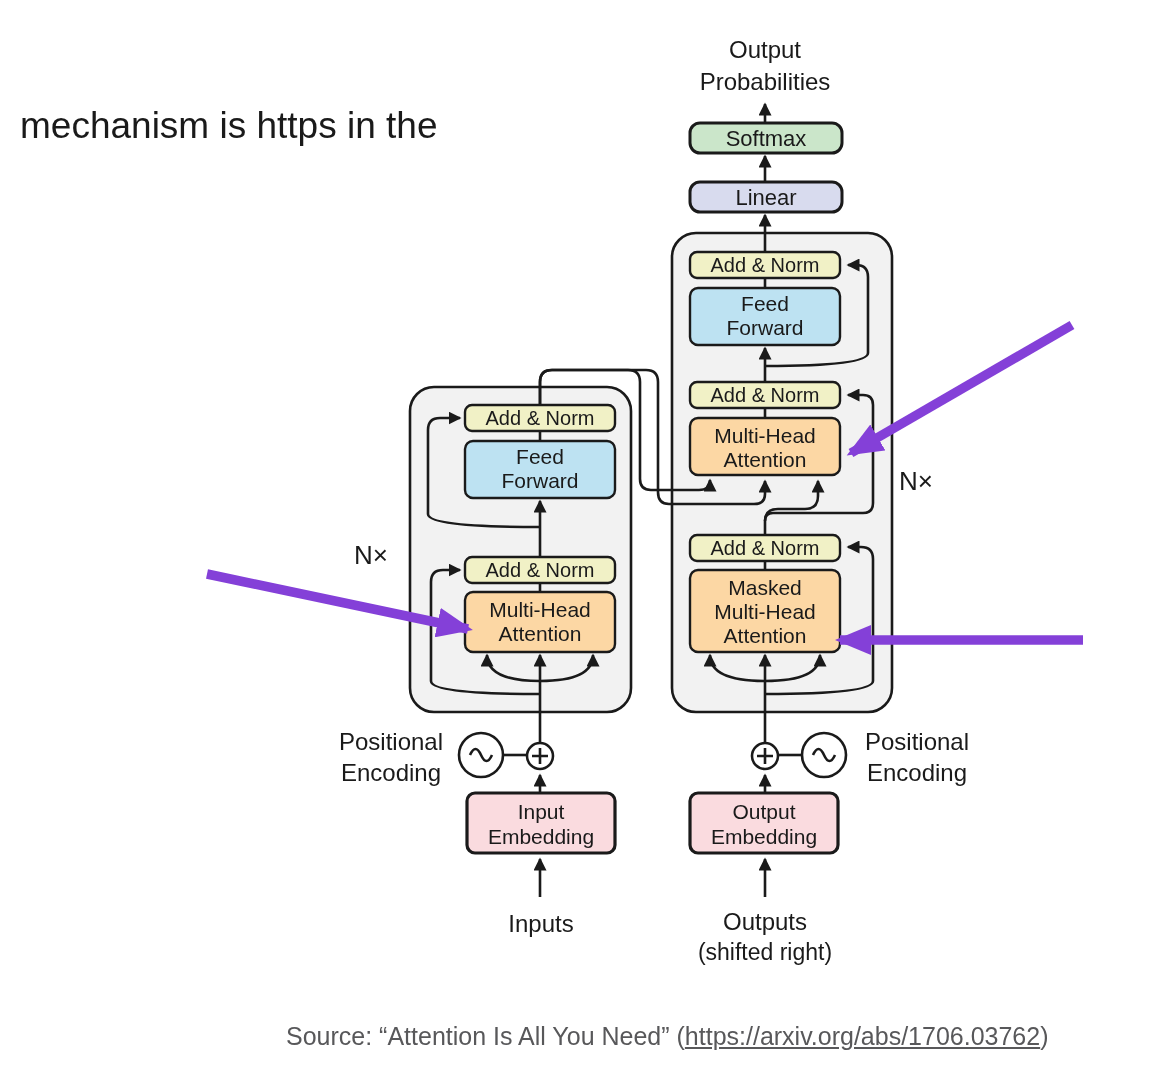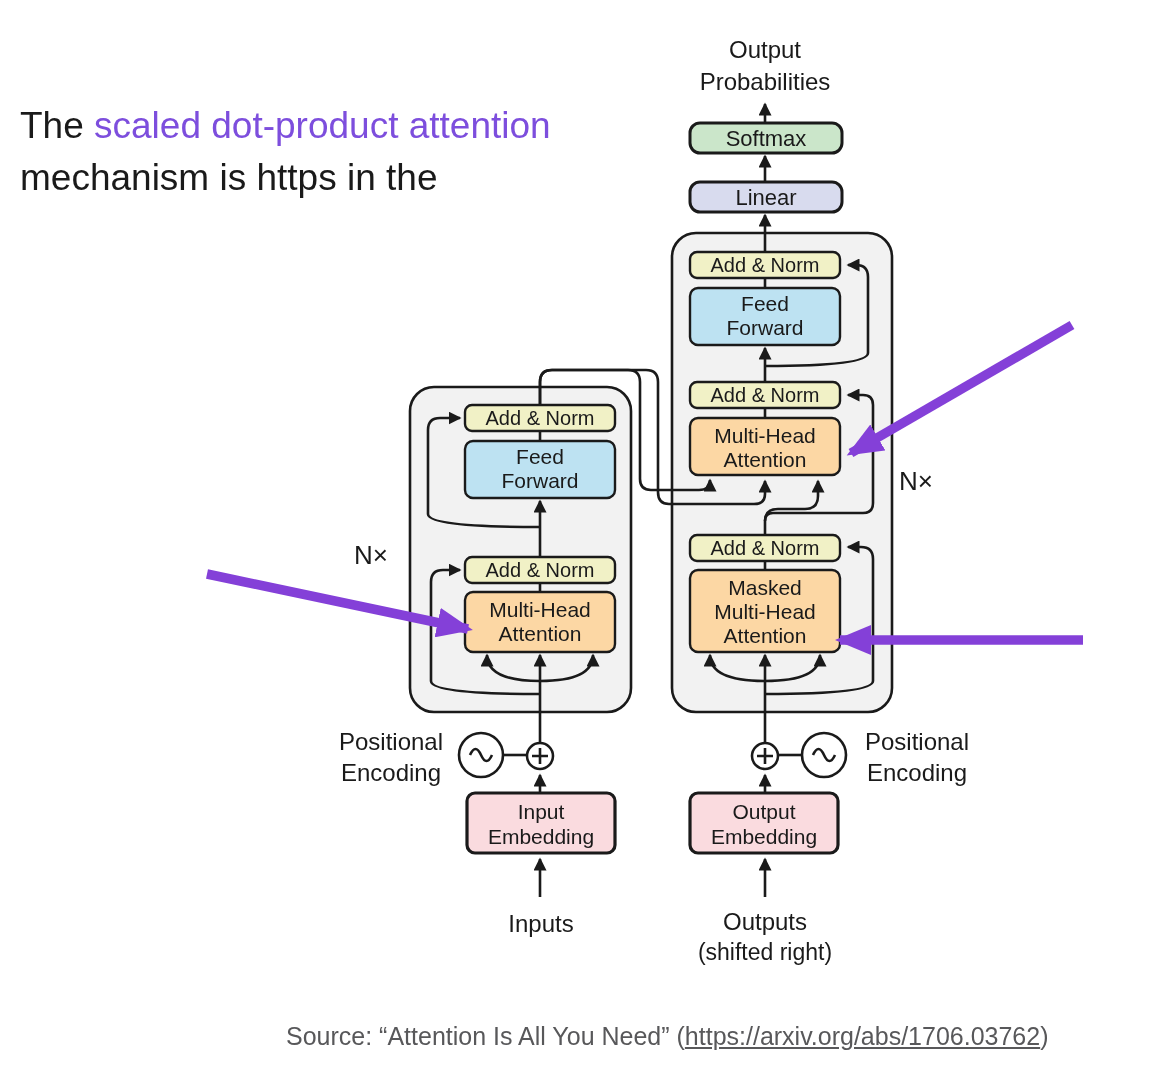--- a/index.html
+++ b/index.html
@@ -18,7 +18,6 @@
 <div class="page">
 
   <div class="annotation">
-    <div><span>The </span><span style="color: rgb(125, 78, 221);">scaled dot-product attention</span></div>
     <div><span>mechanism is https in the</span></div>
   </div>
 

